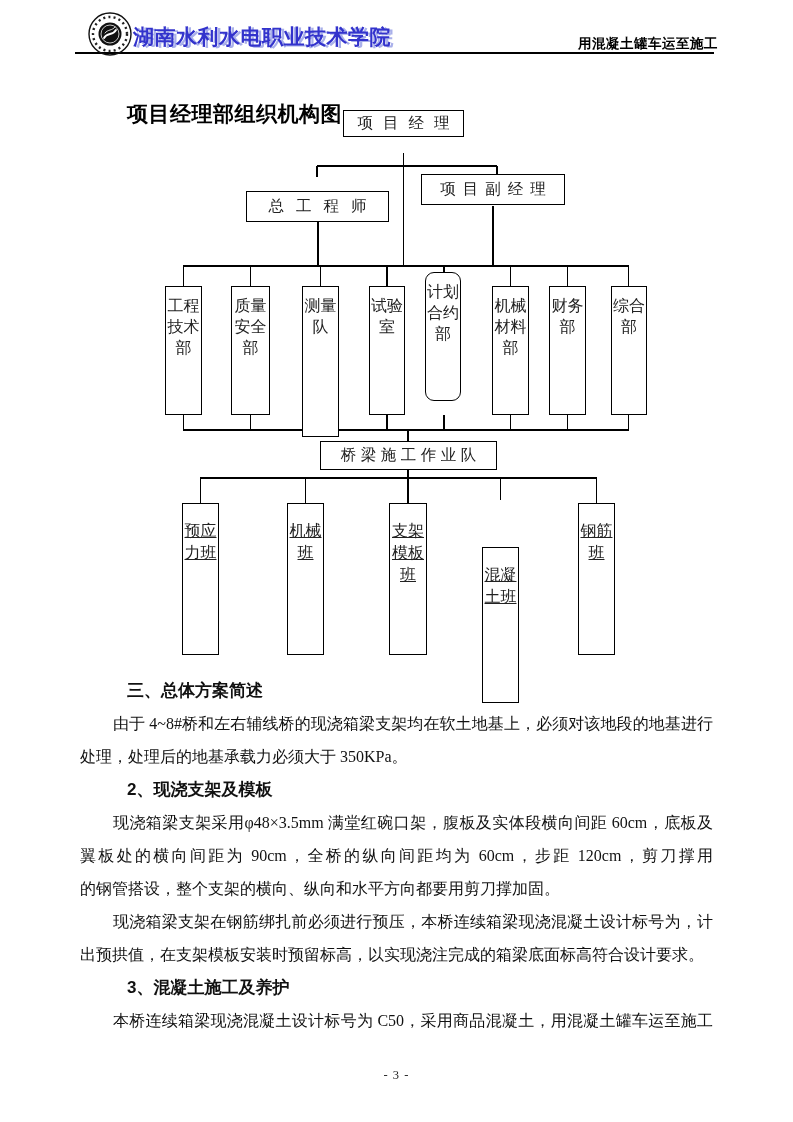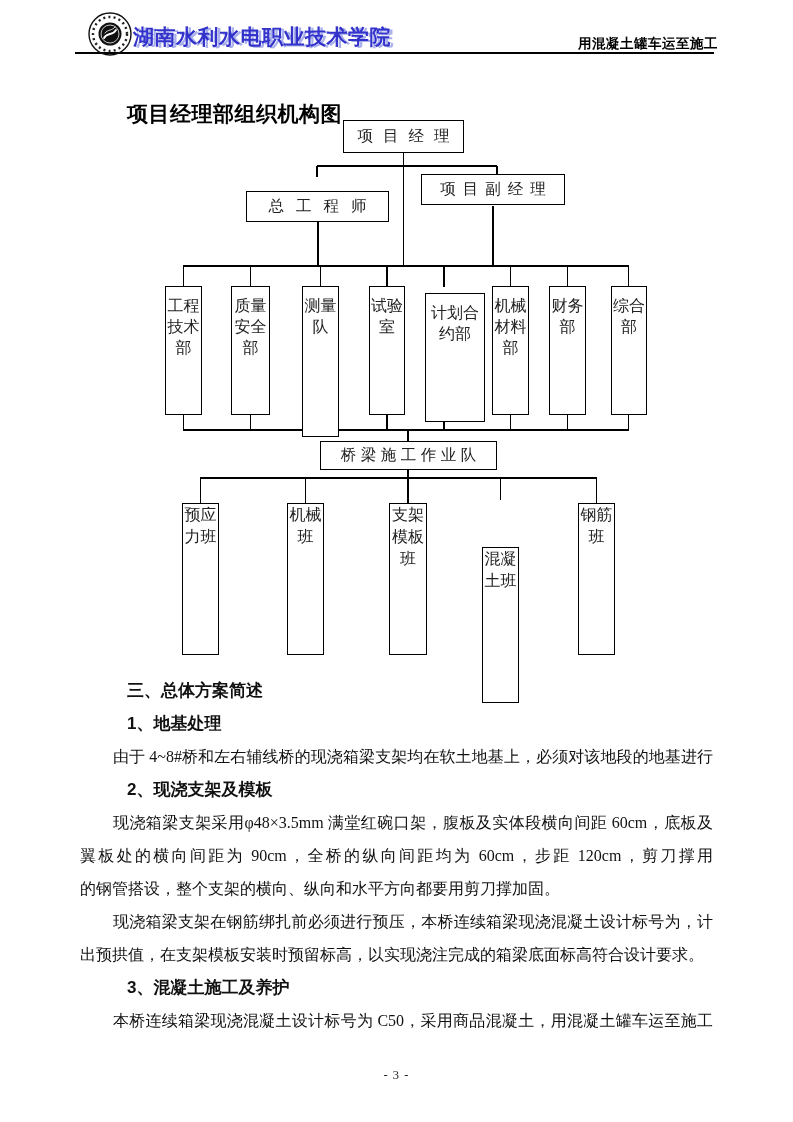--- a/index.html
+++ b/index.html
@@ -112,7 +112,7 @@
     <line x1="596.5" y1="358" x2="596.5" y2="383.5"></line>
   </svg>
 
-  <div class="node h ls10" style="left:343px;top:120px;width:121px;height:33px;">
+  <div class="node h ls10" style="left:343px;top:110px;width:121px;height:27px;">
     <span class="lbl">项目经理</span>
   </div>
   <div class="node h ls12" style="left:246px;top:176px;width:143px;height:31px;margin-top:15px;">

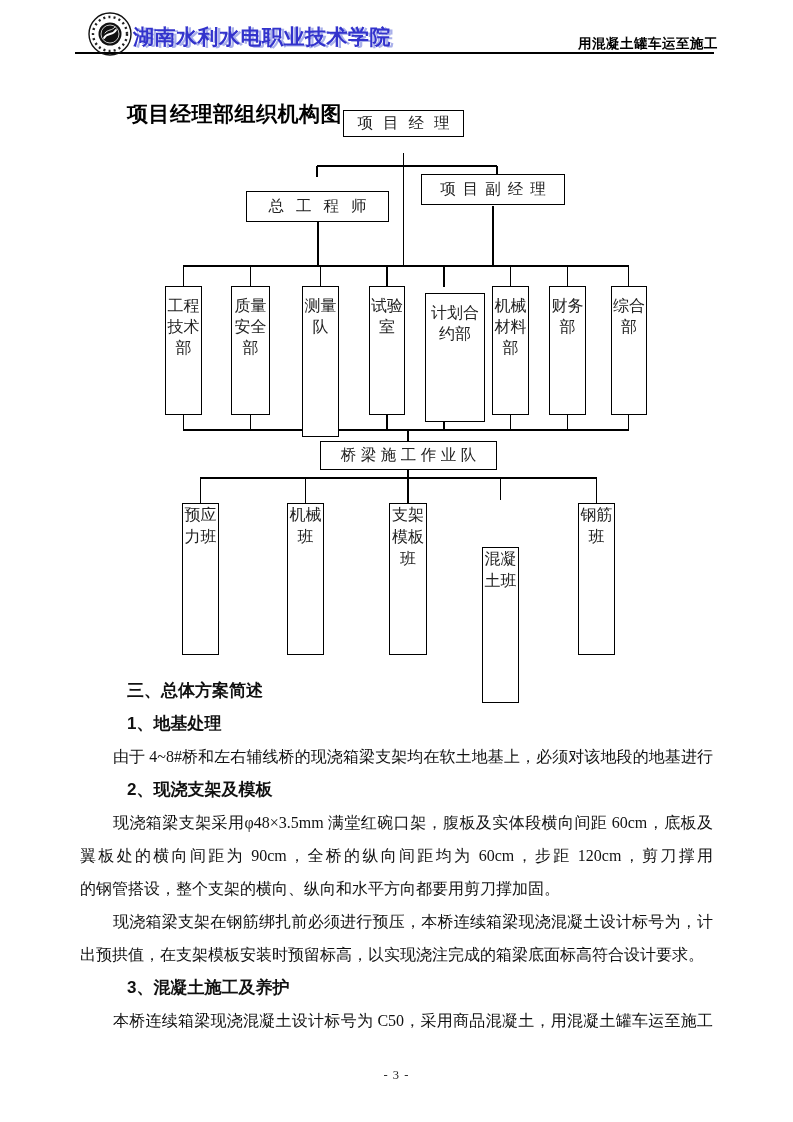--- a/index.html
+++ b/index.html
@@ -126,7 +126,7 @@
   <div class="vnode" style="left:231px;top:286px;width:39px;height:129px;">质量安全部</div>
   <div class="vnode" style="left:302px;top:286px;width:37px;height:151px;">测量队</div>
   <div class="vnode" style="left:369px;top:286px;width:36px;height:129px;">试验室</div>
-  <div class="vnode" style="left:425px;top:293px;width:60px;height:129px;">计划合约部</div>
+  <div class="vnode" style="left:425px;top:272px;width:36px;height:129px;border-radius:9px;">计划合约部</div>
   <div class="vnode" style="left:492px;top:286px;width:37px;height:129px;">机械材料部</div>
   <div class="vnode" style="left:549px;top:286px;width:37px;height:129px;">财务部</div>
   <div class="vnode" style="left:611px;top:286px;width:36px;height:129px;">综合部</div>

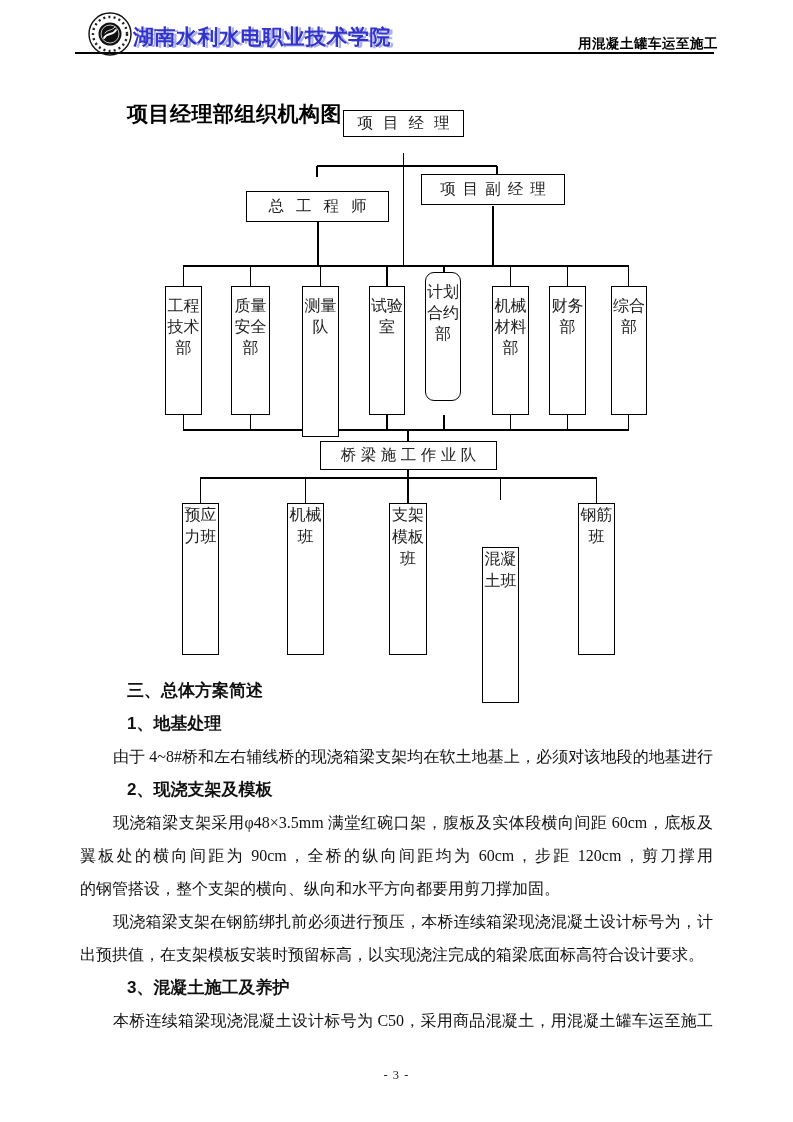--- a/index.html
+++ b/index.html
@@ -44,7 +44,7 @@
     font-size:16px;line-height:21px;color:#222;text-align:center;
     padding-top:8px;word-break:break-all;overflow:hidden;
   }
-  .vnode.team{line-height:22px;padding-top:0;}
+  .vnode.team{line-height:22px;padding-top:16px;text-decoration:underline;}
   
   .textblock{position:absolute;left:80px;top:674px;width:633px;}
   .tl{box-sizing:border-box;width:633px;height:33px;line-height:33px;font-size:16px;overflow:hidden;}

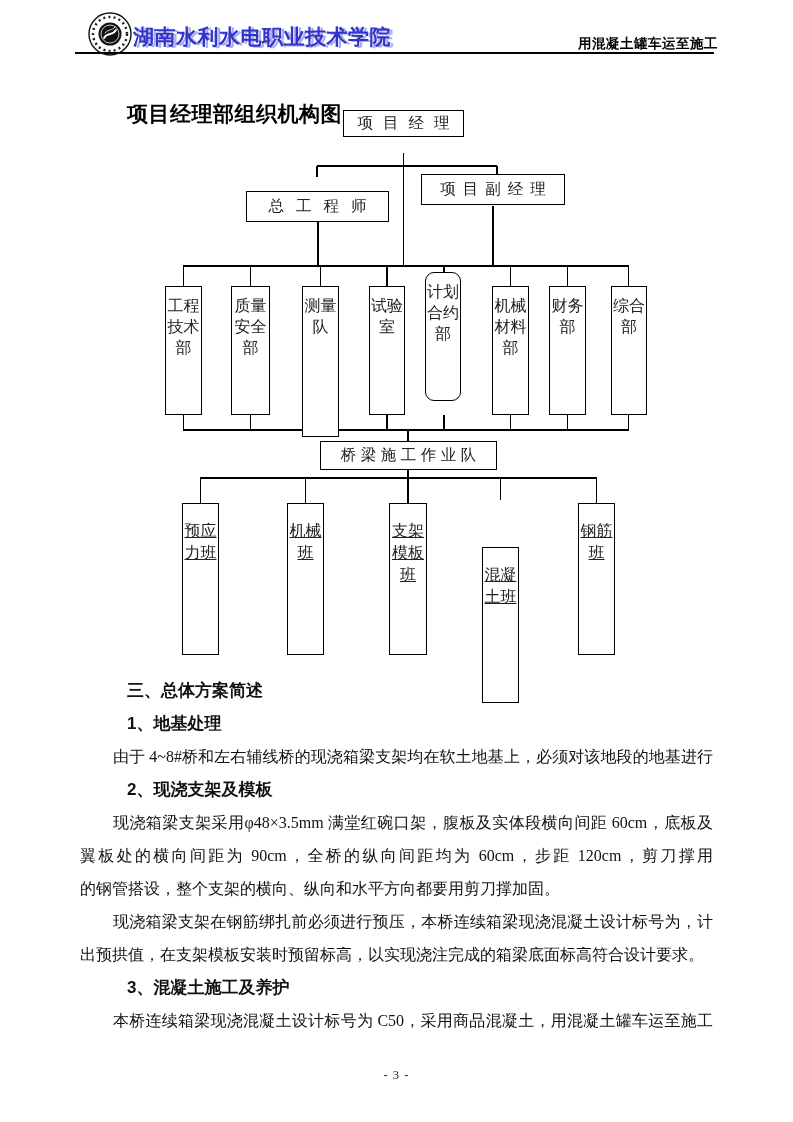--- a/index.html
+++ b/index.html
@@ -143,7 +143,6 @@
 
   <div class="textblock">
     <div class="tl h nw">三、总体方案简述</div>
-    <div class="tl h nw">1、地基处理</div>
     <div class="tl ind fl">由于 4~8#桥和左右辅线桥的现浇箱梁支架均在软土地基上，必须对该地段的地基进行</div>
     <div class="tl h nw">2、现浇支架及模板</div>
     <div class="tl ind fl">现浇箱梁支架采用φ48×3.5mm 满堂红碗口架，腹板及实体段横向间距 60cm，底板及</div>

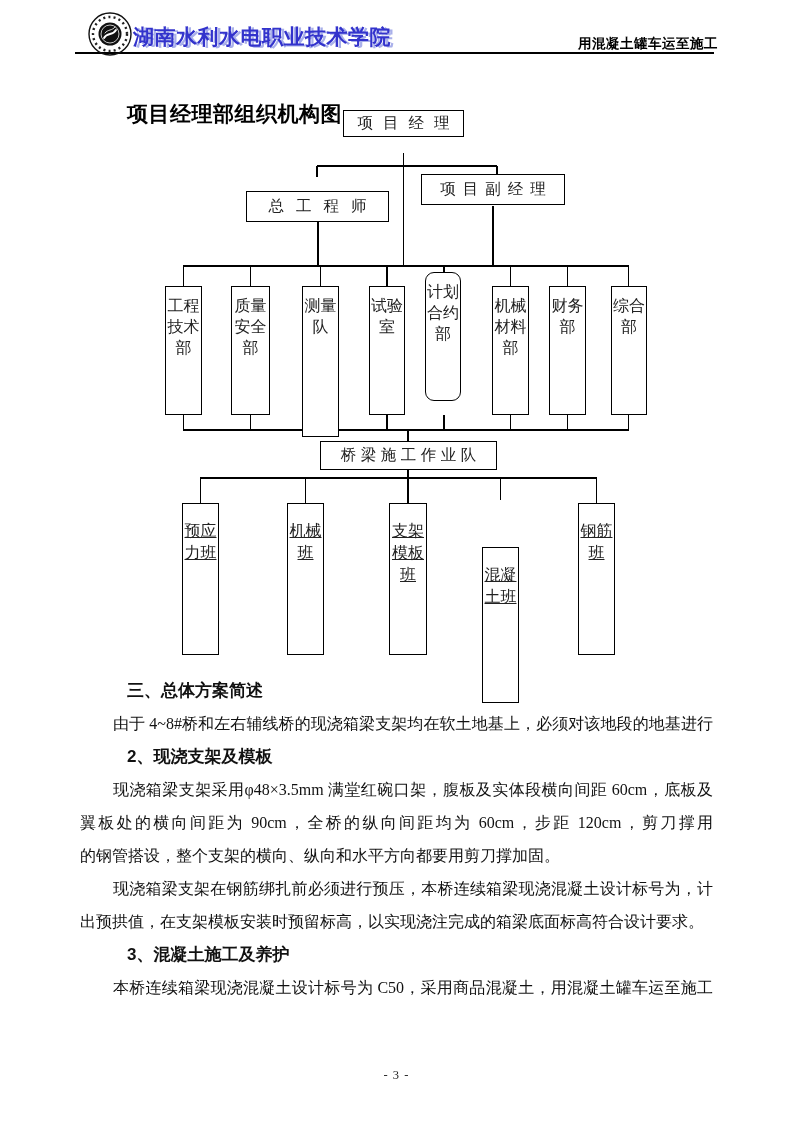--- a/index.html
+++ b/index.html
@@ -144,6 +144,7 @@
   <div class="textblock">
     <div class="tl h nw">三、总体方案简述</div>
     <div class="tl ind fl">由于 4~8#桥和左右辅线桥的现浇箱梁支架均在软土地基上，必须对该地段的地基进行</div>
+    <div class="tl nw">处理，处理后的地基承载力必须大于 350KPa。</div>
     <div class="tl h nw">2、现浇支架及模板</div>
     <div class="tl ind fl">现浇箱梁支架采用φ48×3.5mm 满堂红碗口架，腹板及实体段横向间距 60cm，底板及</div>
     <div class="tl fl">翼板处的横向间距为 90cm，全桥的纵向间距均为 60cm，步距 120cm，剪刀撑用φ48×3.5mm</div>

